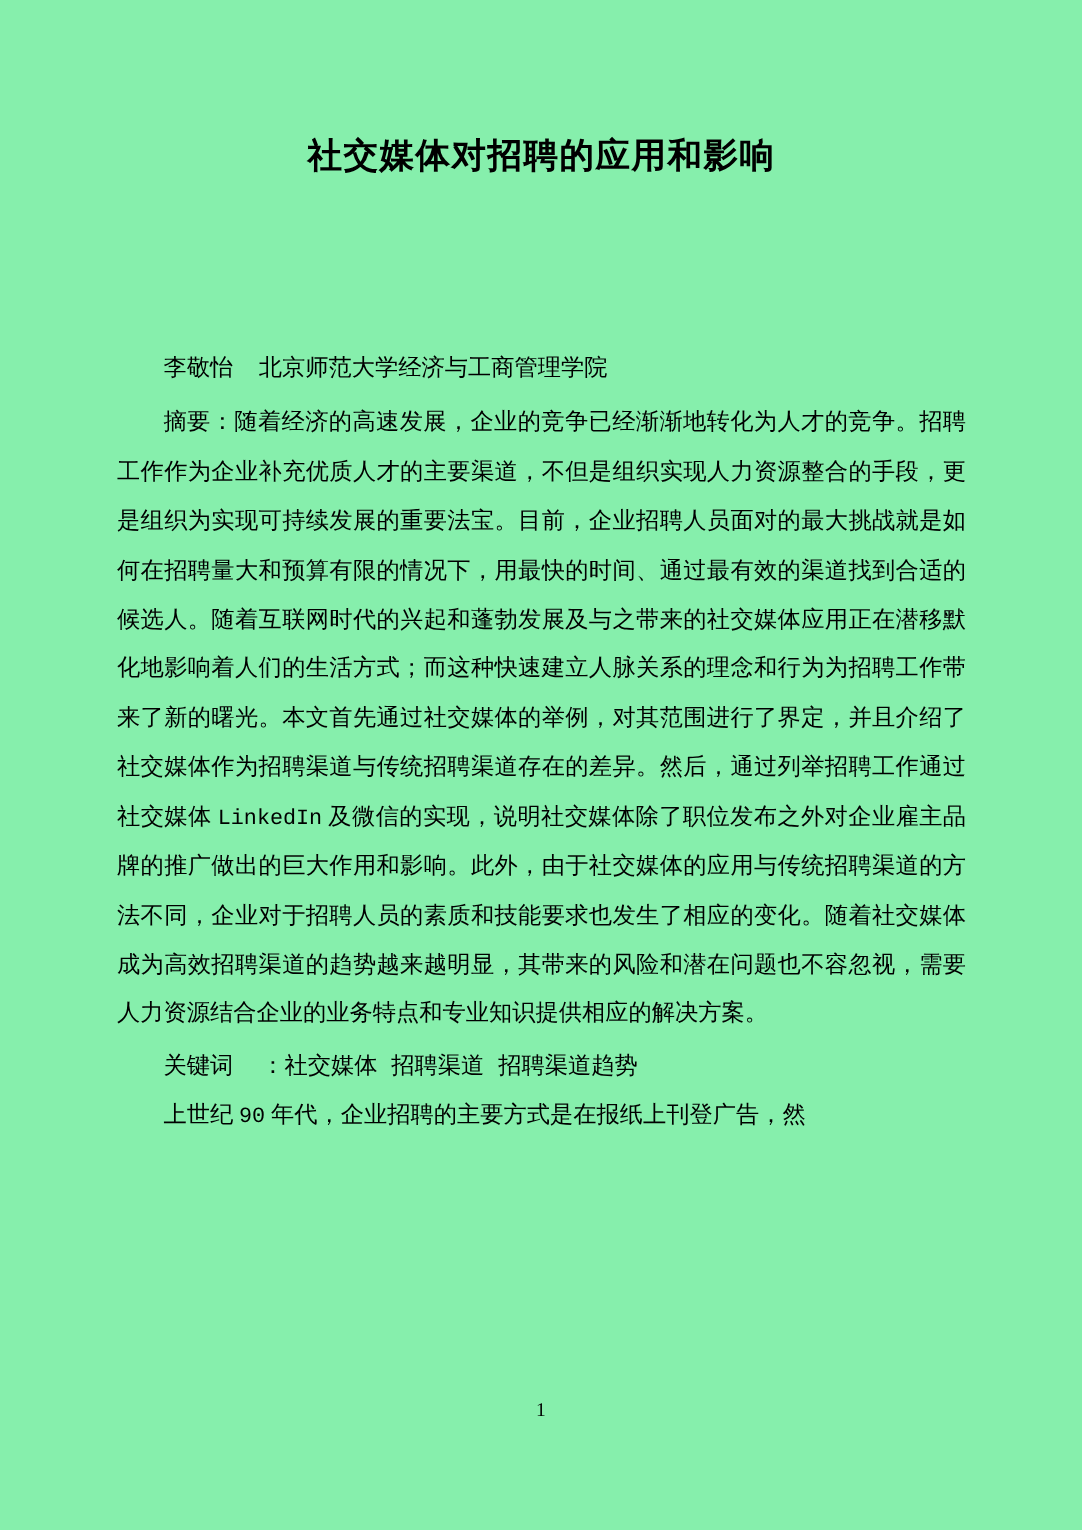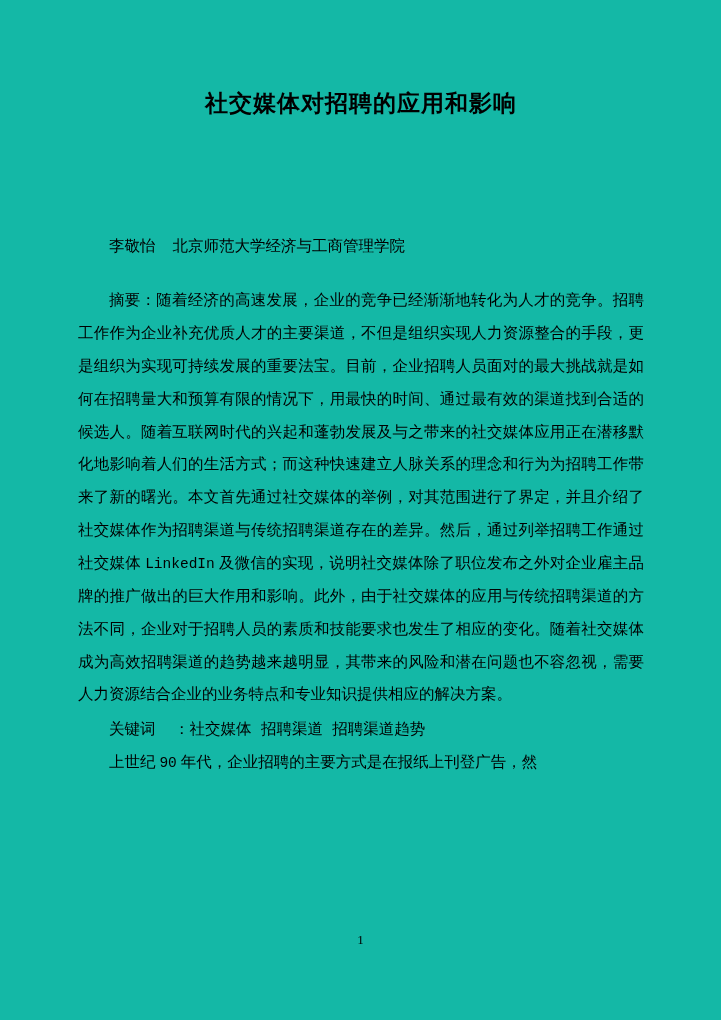--- a/index.html
+++ b/index.html
@@ -18,7 +18,7 @@
     position: relative;
     width: 721px;
     height: 1020px;
-    background: #14b8a6;
+    background: #86efac;
     box-sizing: border-box;
     padding: 0;
   }

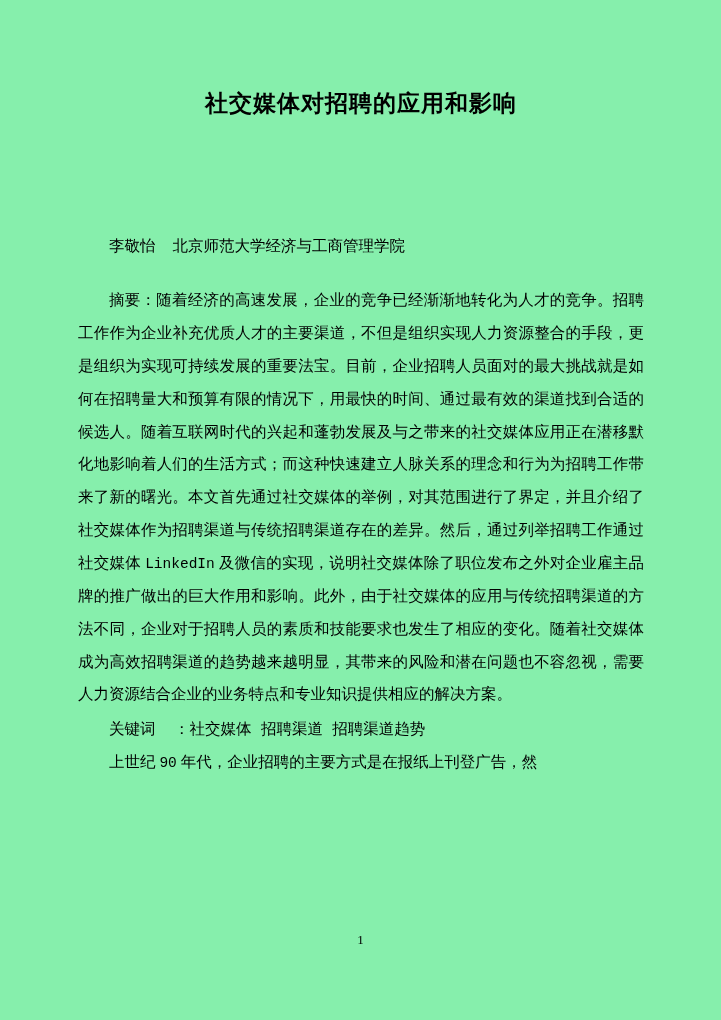--- a/index.html
+++ b/index.html
@@ -55,7 +55,7 @@
     text-indent: 2em;
   }
   p.abstract {
-    margin-top: 24px;
+    margin-top: 6px;
   }
   p.keywords {
     margin-top: 2px;

